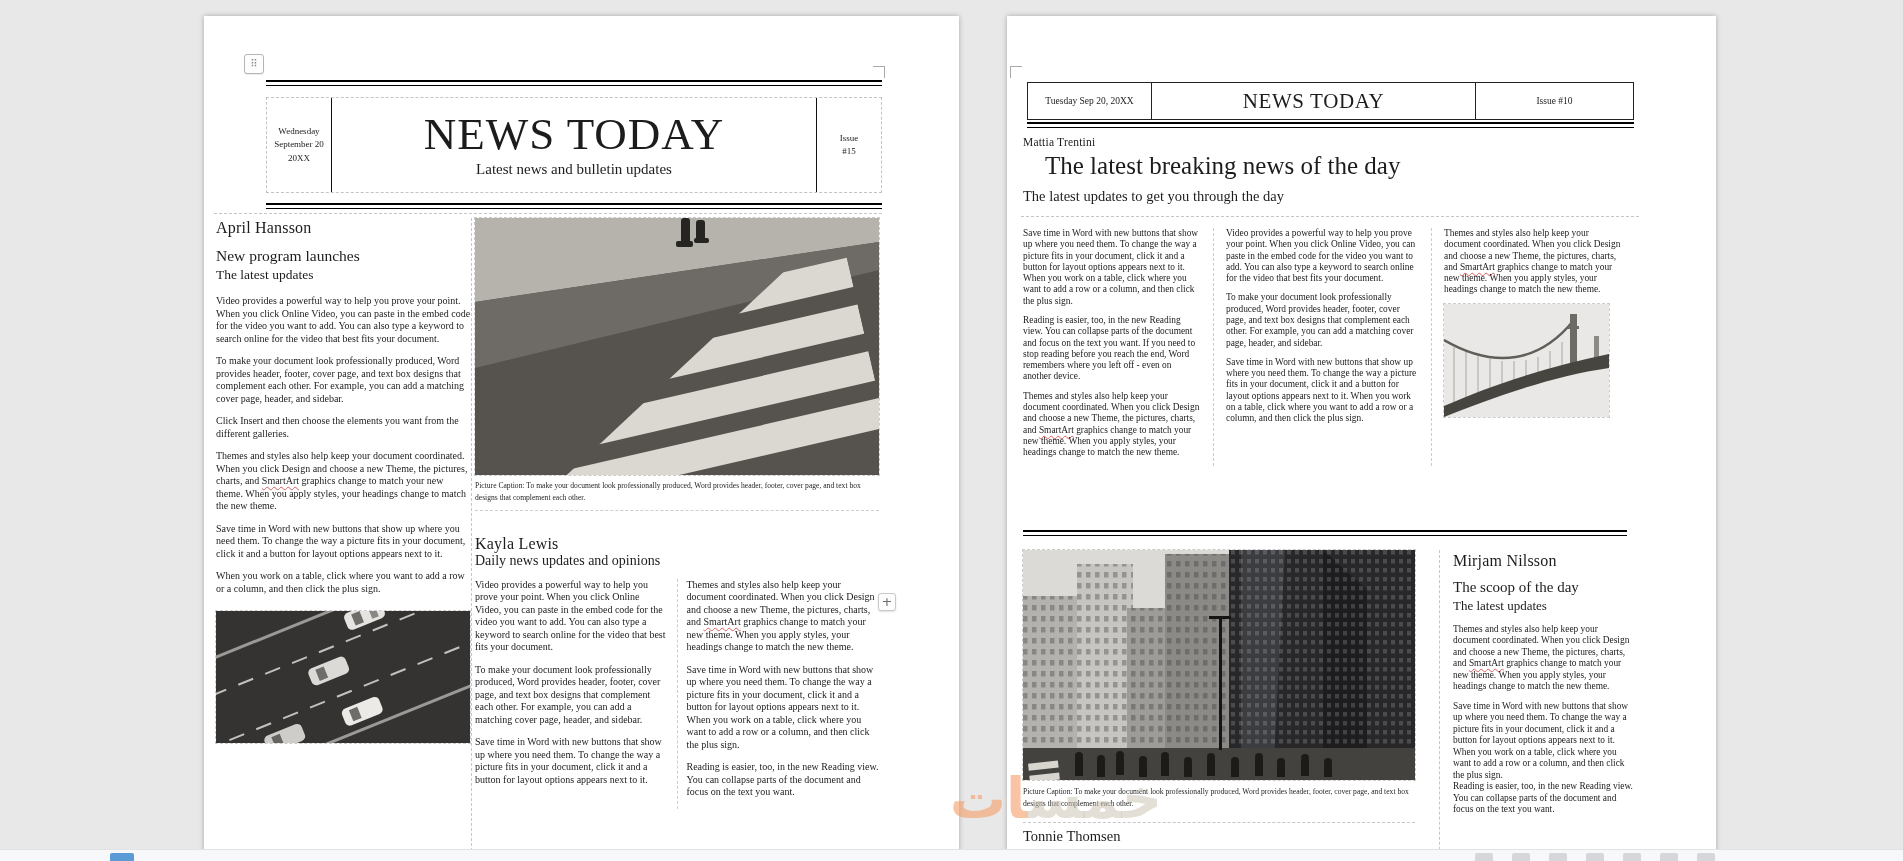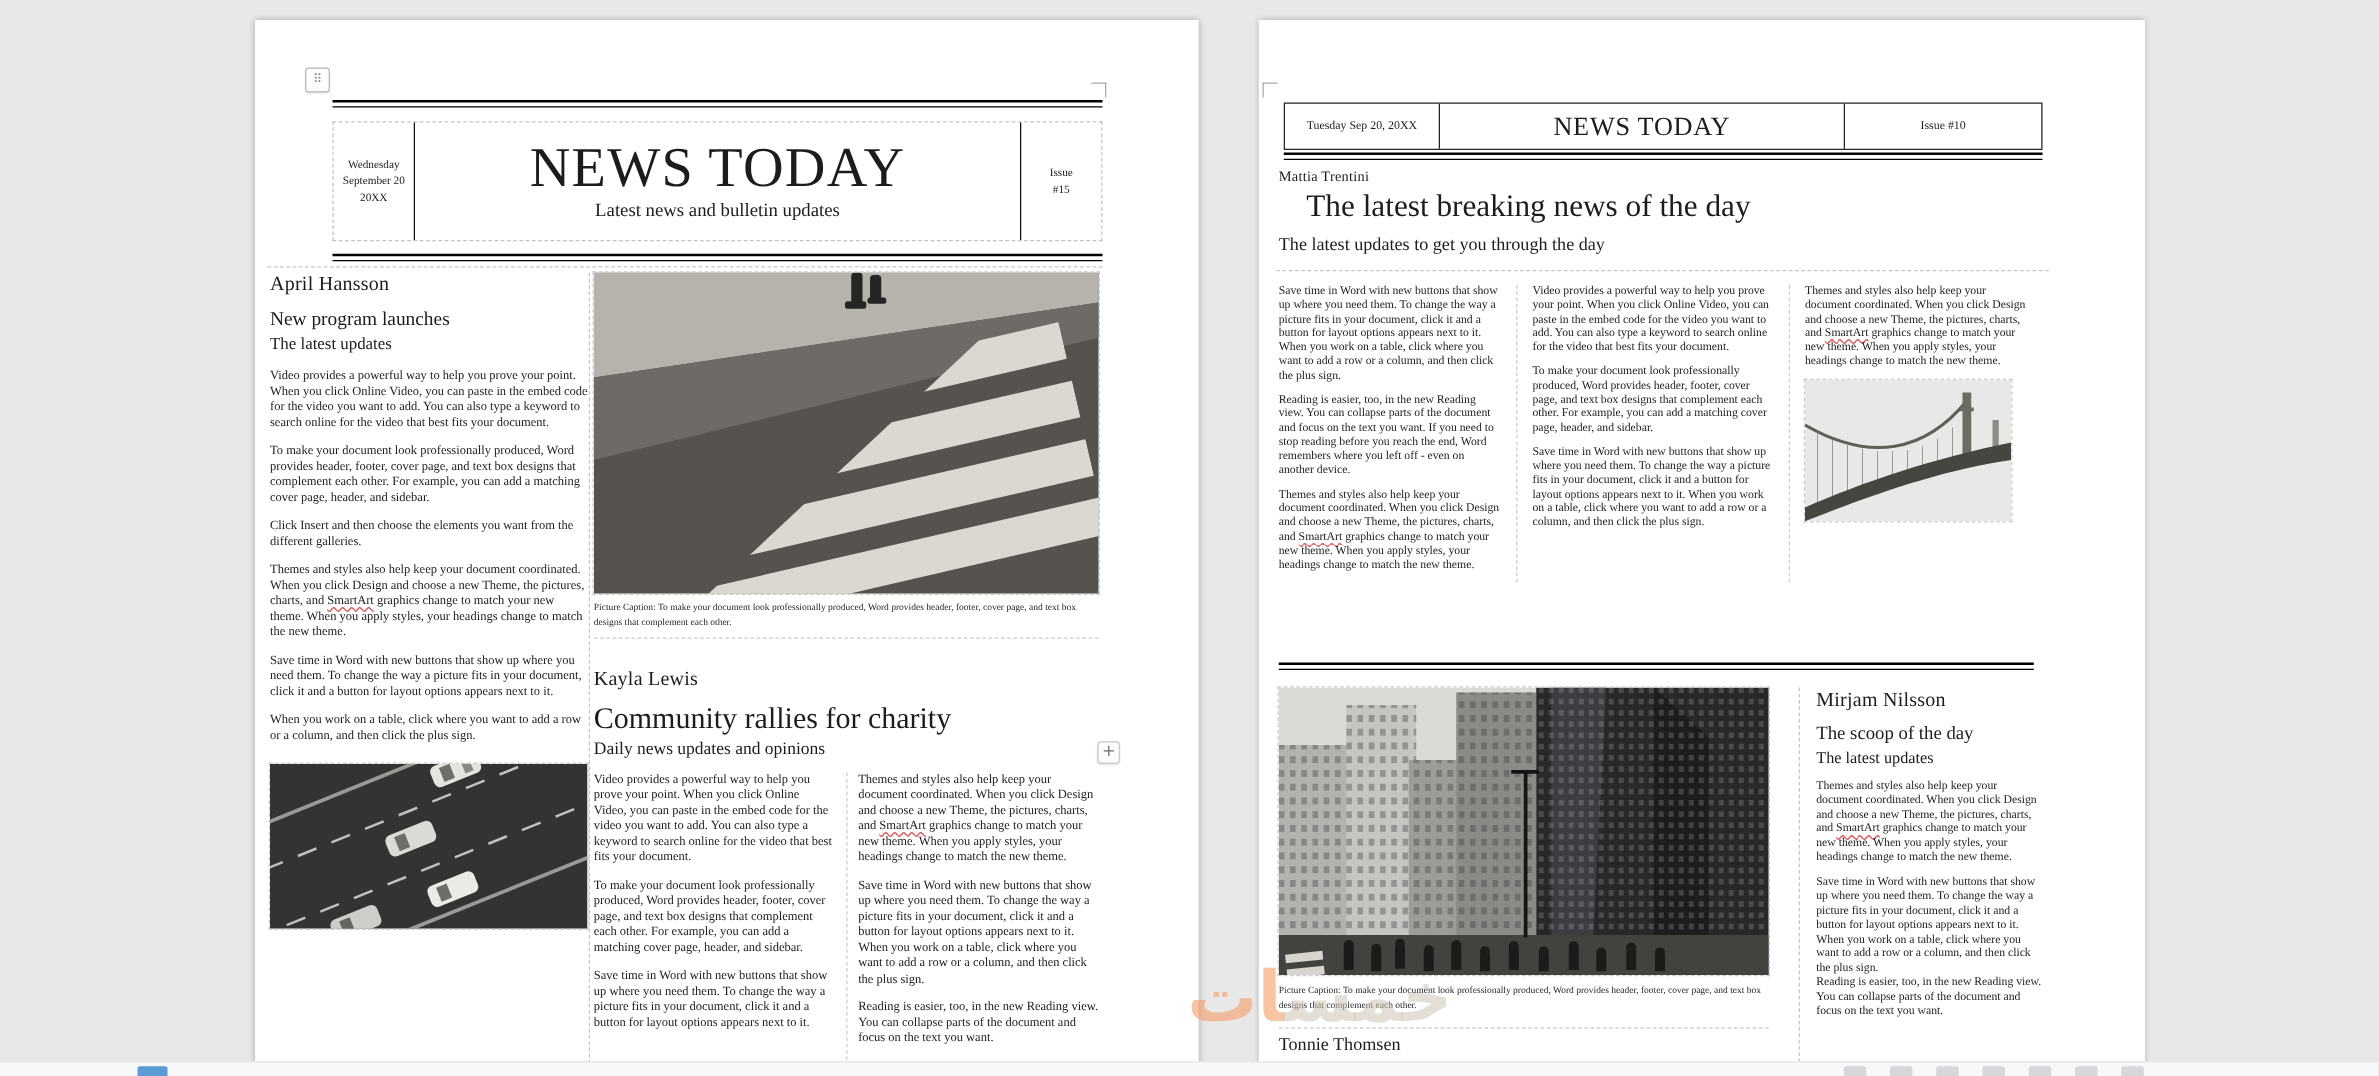--- a/index.html
+++ b/index.html
@@ -189,7 +189,6 @@
       <div class="caption lp-caption">Picture Caption: To make your document look professionally produced, Word provides header, footer, cover page, and text box designs that complement each other.</div>
 
       <div class="byline">Kayla Lewis</div>
-      <div class="headline">Community rallies for charity</div>
       <div class="subhead">Daily news updates and opinions</div>
 
       <div class="two-col body-txt">

